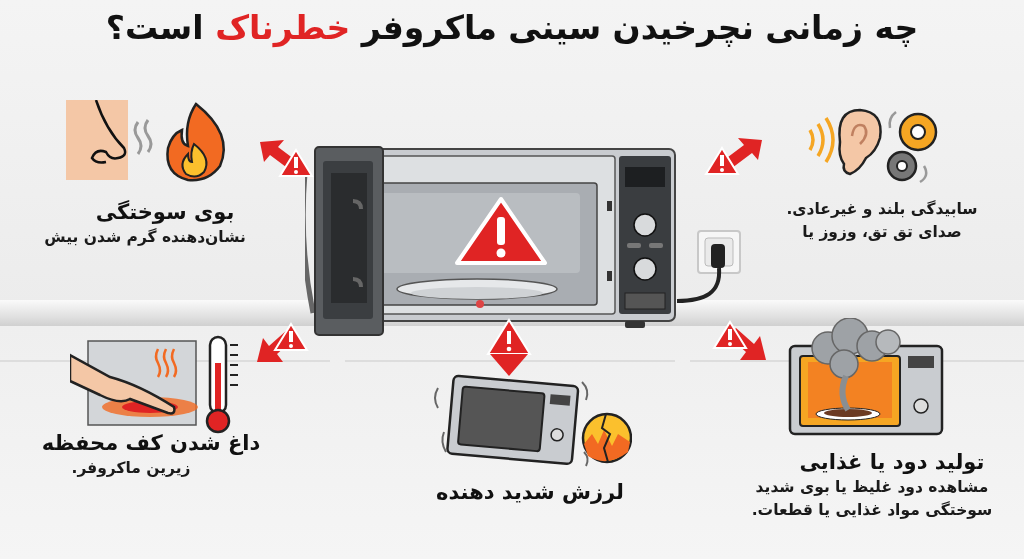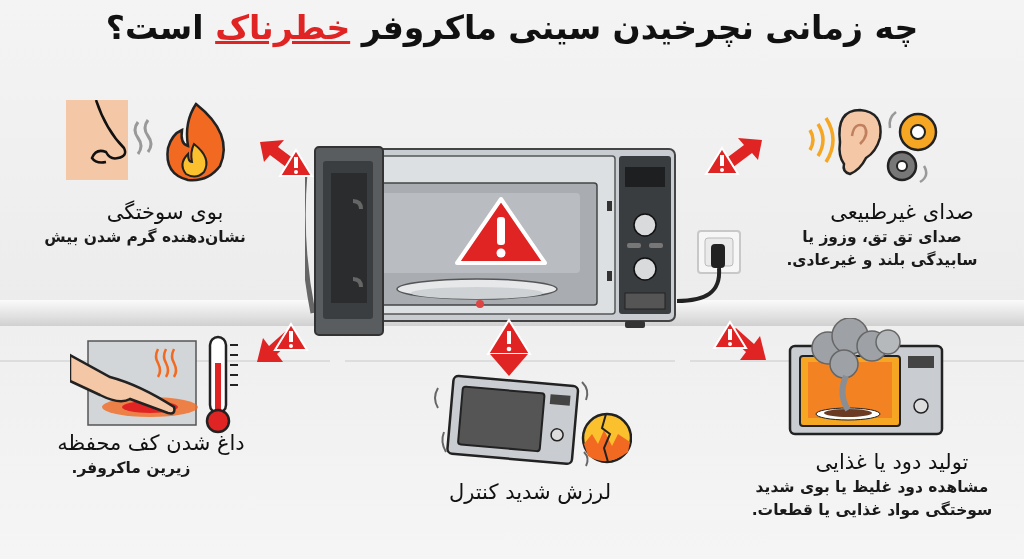--- a/index.html
+++ b/index.html
@@ -18,7 +18,7 @@
 
   .title { position: absolute; top: 8px; left: 0; right: 0; text-align: center;
     direction: rtl; font-size: 33px; font-weight: bold; color: #111; }
-  .title .red { color: #e02424; text-decoration: underline; }
+  .title .red { color: #e02424; }
 
   .block { position: absolute; direction: rtl; text-align: center; }
   .block h2 { font-size: 21px; font-weight: normal; line-height: 28px; padding-left: 40px; }

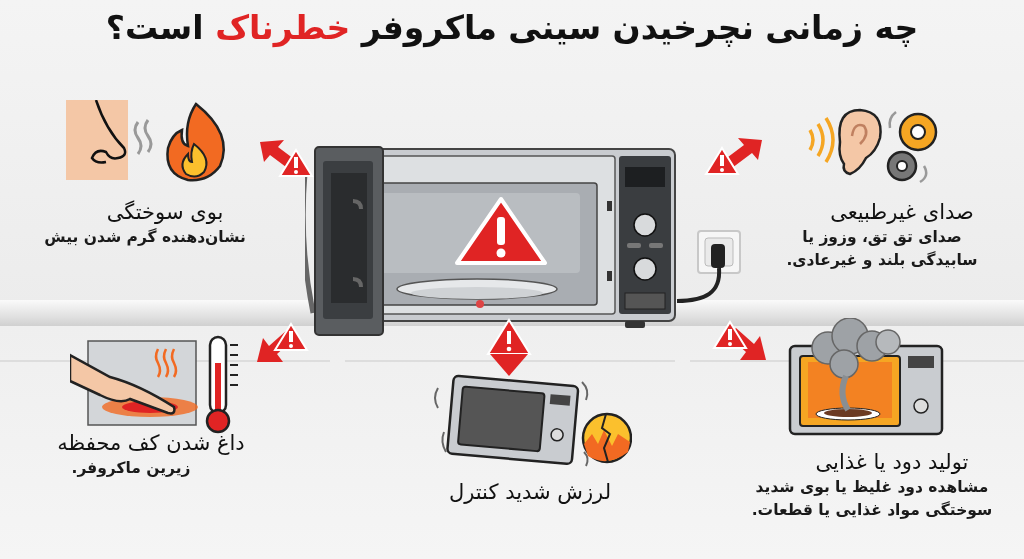--- a/index.html
+++ b/index.html
@@ -21,7 +21,7 @@
   .title .red { color: #e02424; }
 
   .block { position: absolute; direction: rtl; text-align: center; }
-  .block h2 { font-size: 21px; font-weight: normal; line-height: 28px; padding-left: 40px; }
+  .block h2 { font-size: 21px; font-weight: bold; line-height: 28px; padding-left: 40px; }
   .block p { font-size: 15.5px; font-weight: bold; line-height: 23px; color: #1a1a1a; }
   .arrow { position: absolute; }
   svg { display: block; }

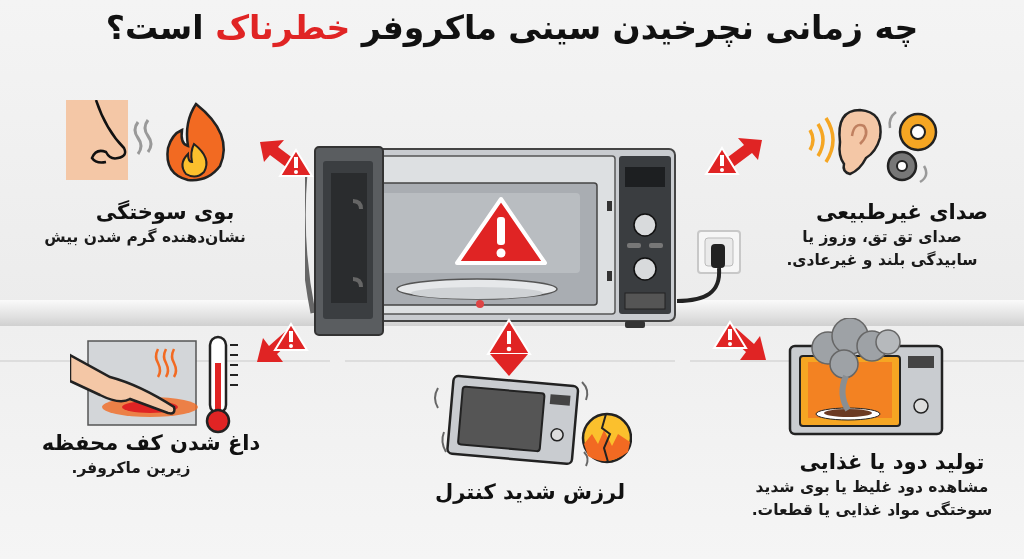--- a/index.html
+++ b/index.html
@@ -169,7 +169,6 @@
   </svg>
 </div>
 <div class="block" style="left:740px;top:198px;width:284px">
-  <h2>صدای غیرطبیعی</h2>
   <p>صدای تق تق، وزوز یا</p>
   <p>سابیدگی بلند و غیرعادی.</p>
 </div>

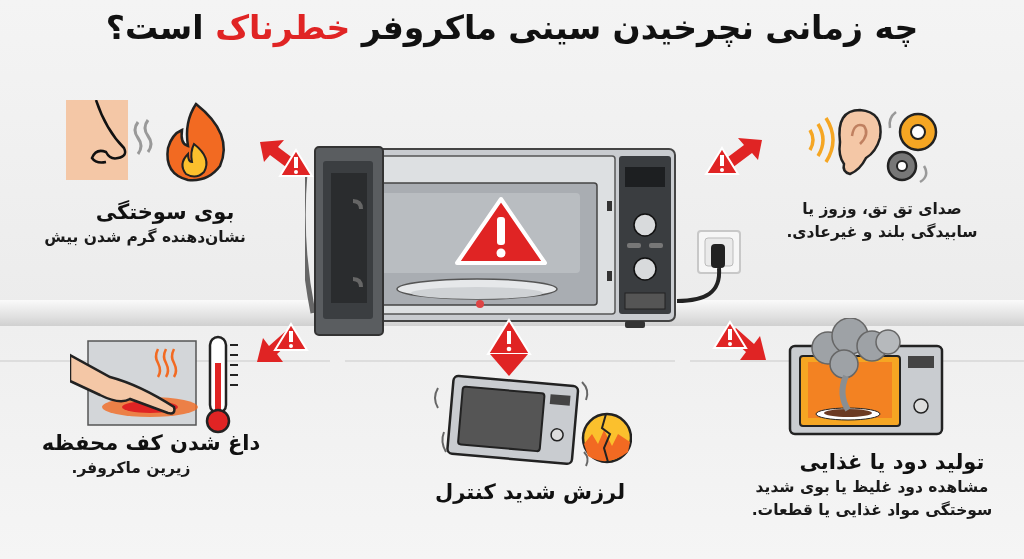--- a/index.html
+++ b/index.html
@@ -169,8 +169,8 @@
   </svg>
 </div>
 <div class="block" style="left:740px;top:198px;width:284px">
+  <p>سابیدگی بلند و غیرعادی.</p>
   <p>صدای تق تق، وزوز یا</p>
-  <p>سابیدگی بلند و غیرعادی.</p>
 </div>
 
 <div style="position:absolute;left:70px;top:335px">

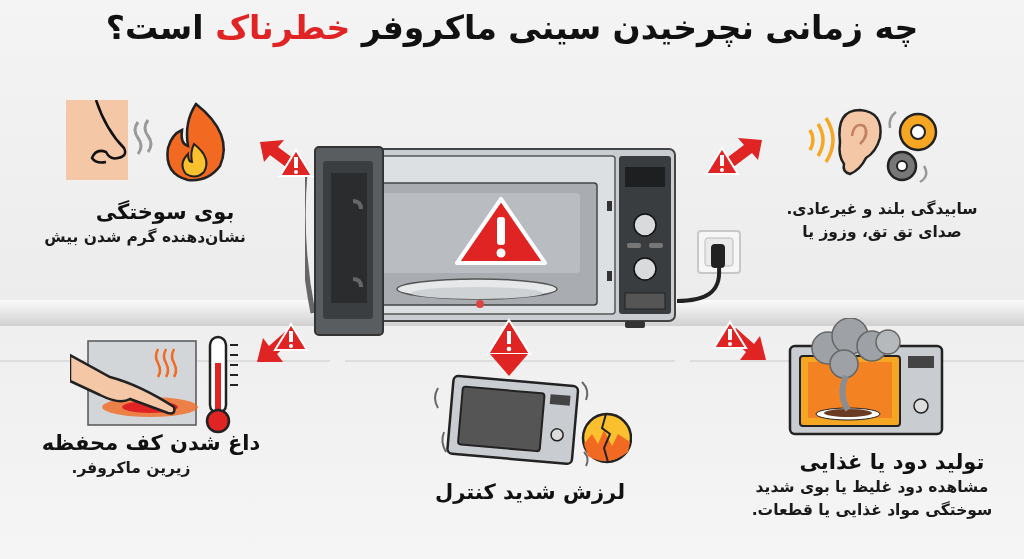--- a/index.html
+++ b/index.html
@@ -227,7 +227,7 @@
   </svg>
 </div>
 <div class="block" style="left:310px;top:478px;width:400px">
-  <h2>لرزش شدید کنترل</h2>
+  <h2>لرزش شدید دهنده</h2>
 </div>
 
 <div style="position:absolute;left:788px;top:318px">

